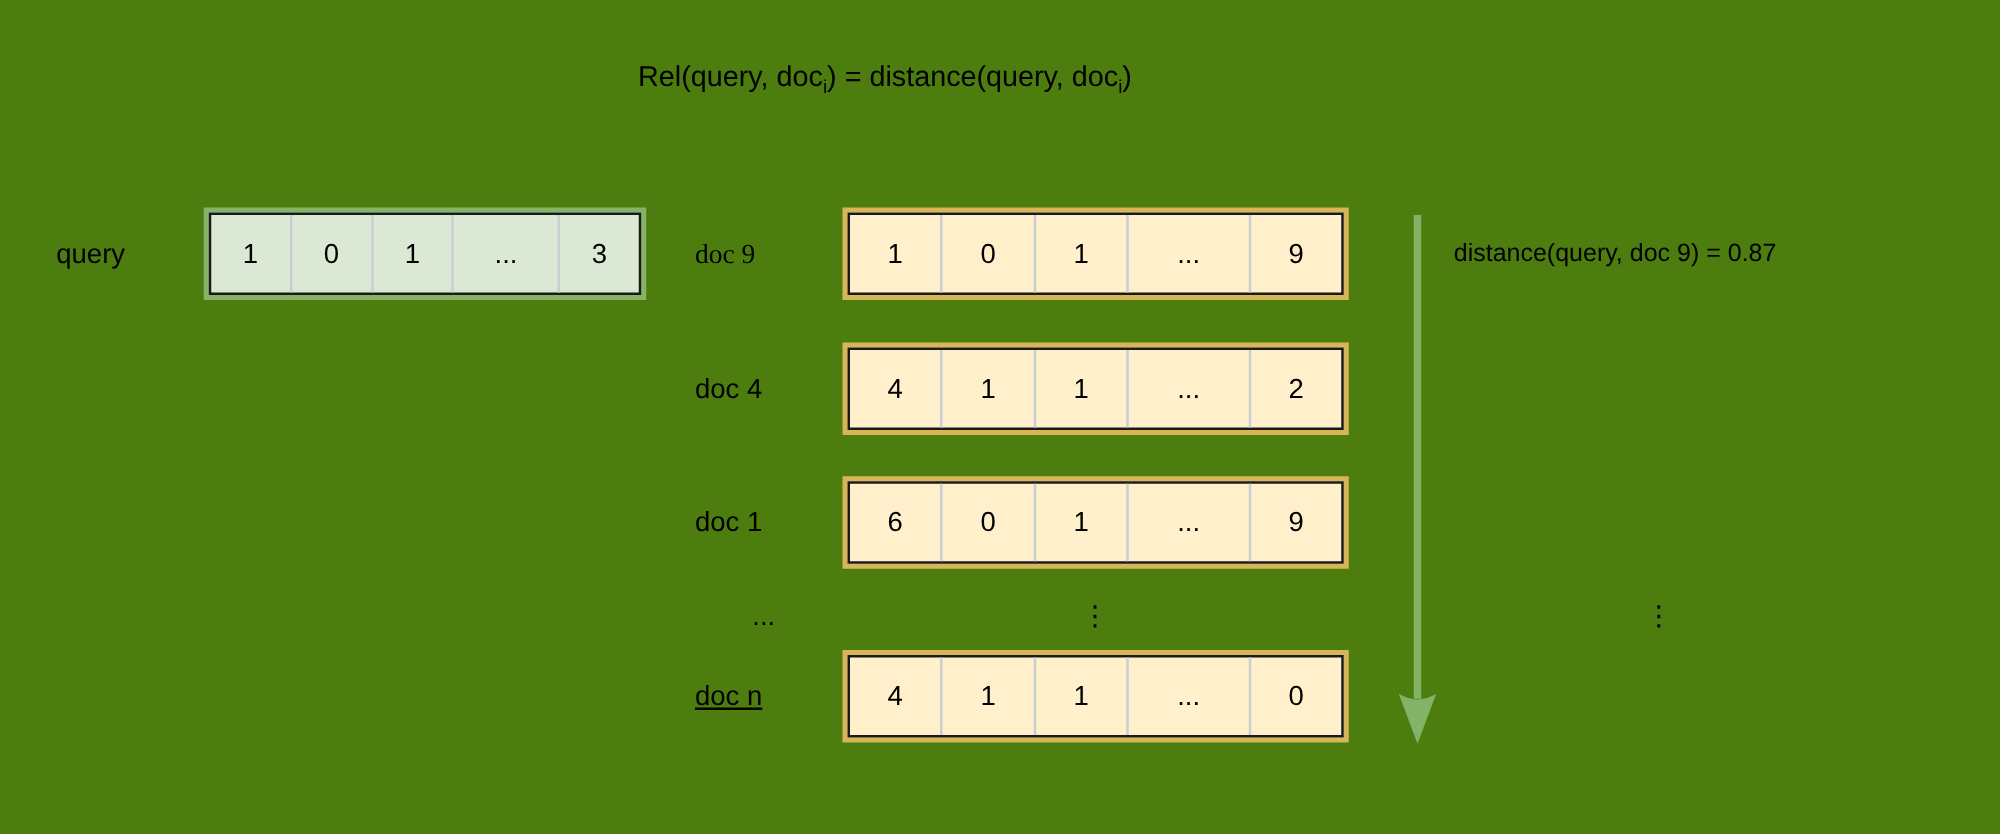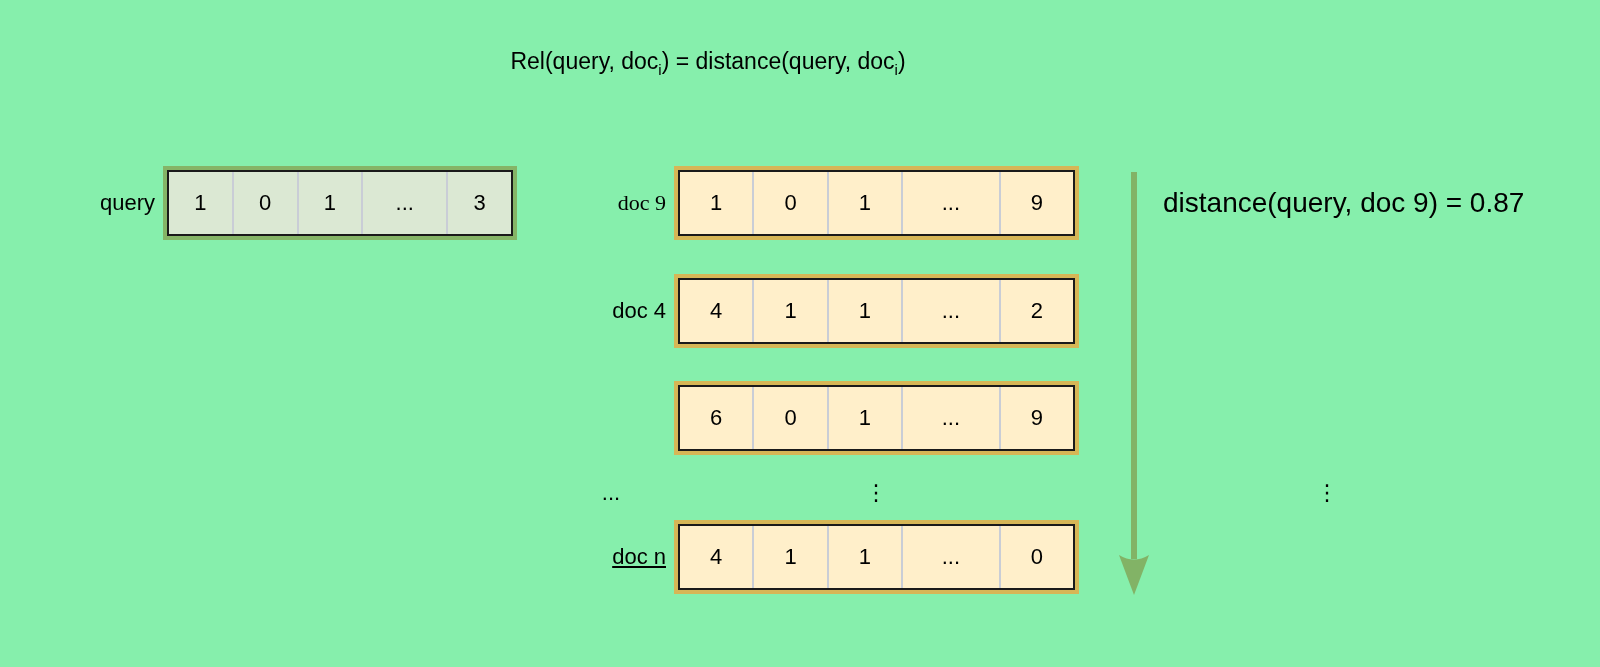--- a/index.html
+++ b/index.html
@@ -11,7 +11,7 @@
     position: relative;
     width: 1600px;
     height: 667px;
-    background: #86efac;
+    background: #4d7c0f;
     font-family: "Liberation Sans", sans-serif;
     color: #000000;
     overflow: hidden;

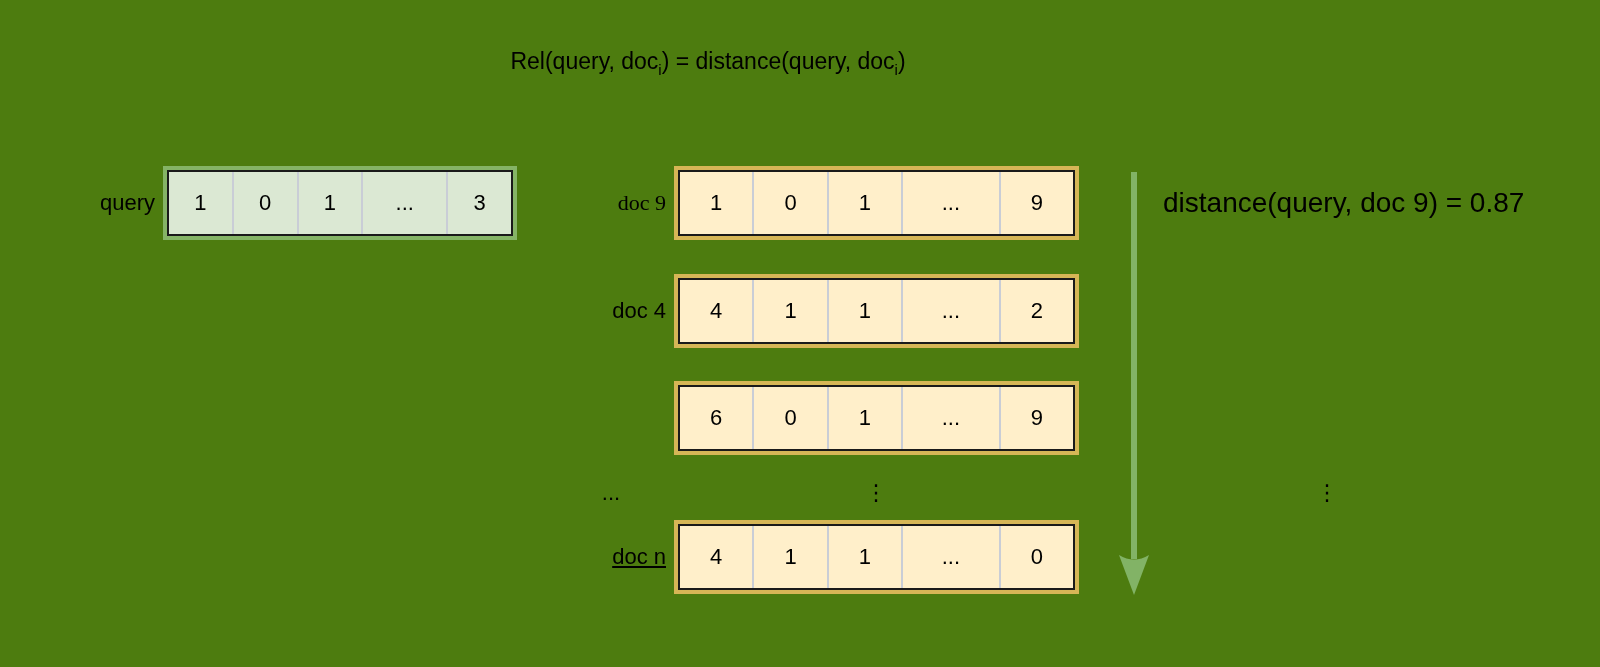--- a/index.html
+++ b/index.html
@@ -31,7 +31,7 @@
     position: absolute;
     height: 66px;
     line-height: 66px;
-    text-align: right;
+    text-align: left;
     font-size: 22px;
   }
   .vector {

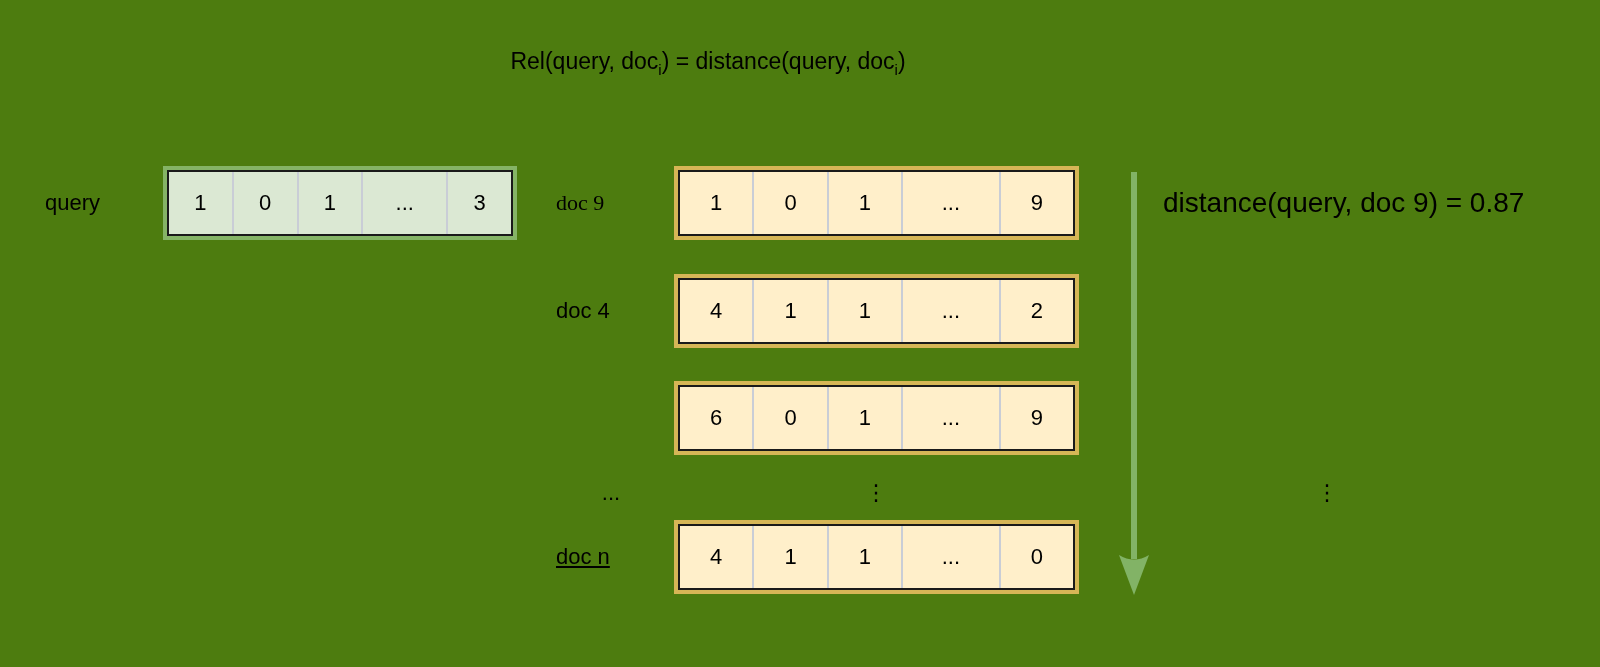--- a/index.html
+++ b/index.html
@@ -67,7 +67,7 @@
     left: 1163px;
     height: 66px;
     line-height: 66px;
-    font-size: 28px;
+    font-size: 20px;
     white-space: nowrap;
   }
   .dots {

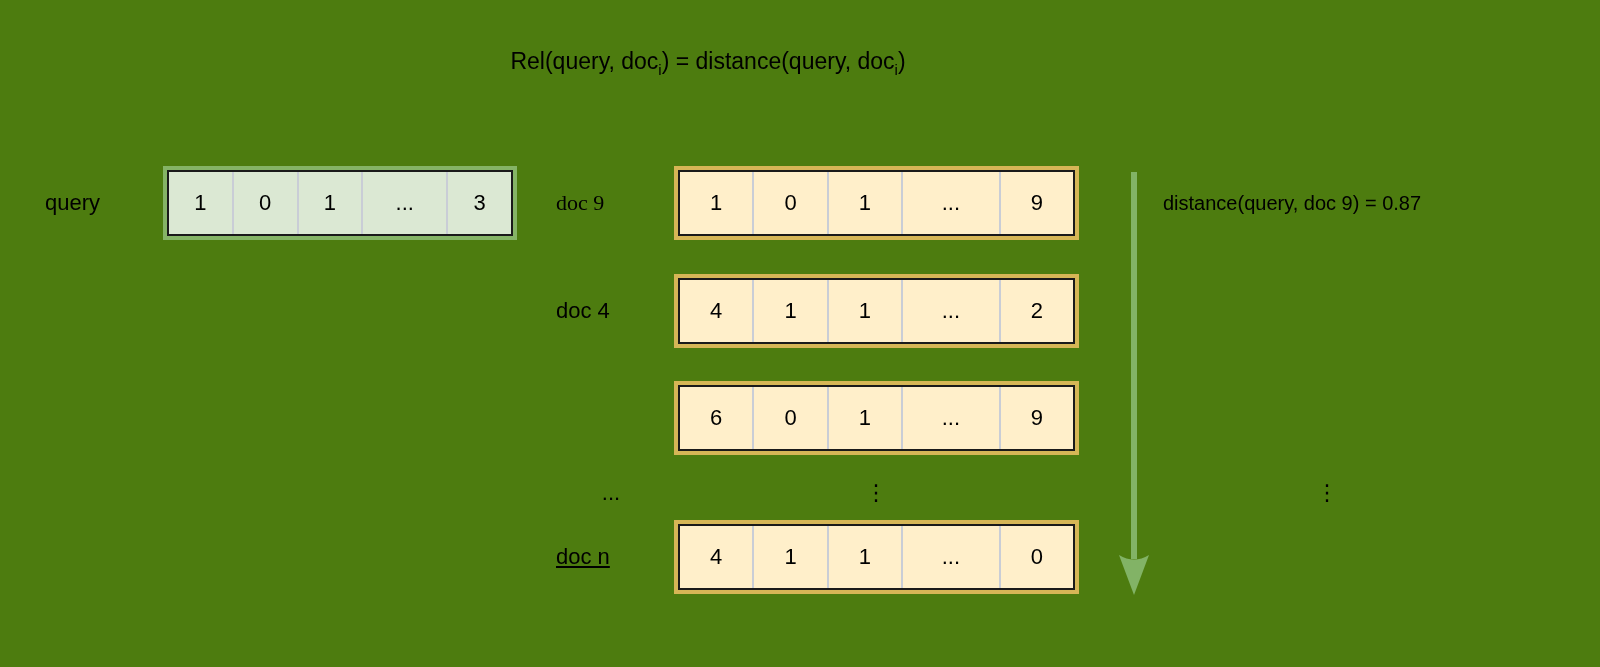--- a/index.html
+++ b/index.html
@@ -120,6 +120,7 @@
     <div class="cell">2</div>
   </div>
 
+  <div class="row-label" style="left:556px; top:385px; width:110px;">doc 1</div>
   <div class="vector doc-vector" style="left:678px; top:385px; width:393px;">
     <div class="cell">6</div>
     <div class="cell">0</div>

